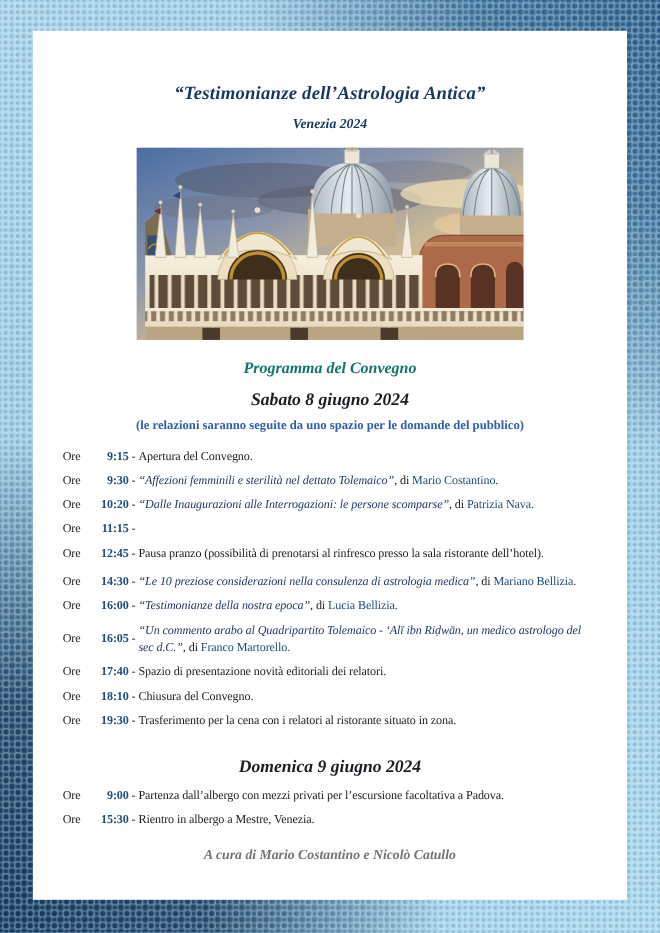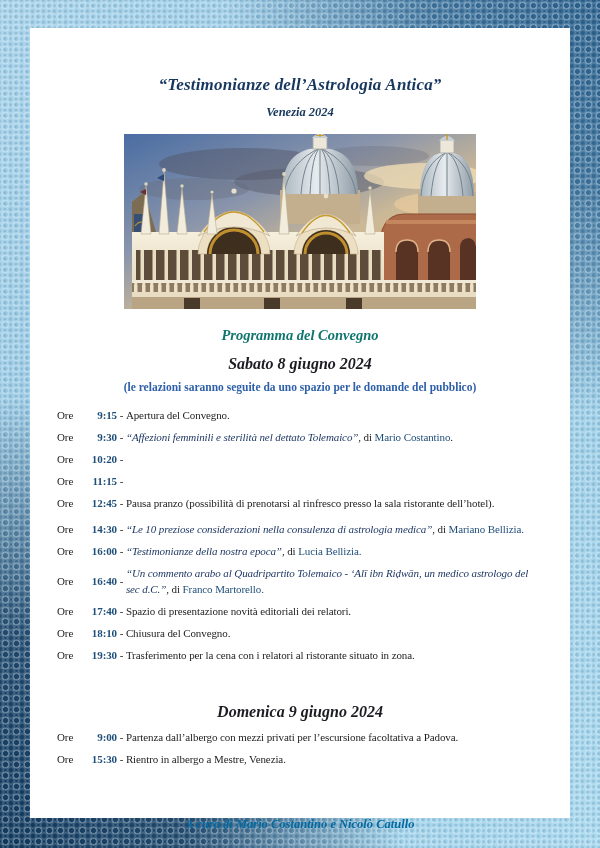--- a/index.html
+++ b/index.html
@@ -218,6 +218,7 @@
         <span class="ore">Ore</span>
         <span class="time">10:20</span>
         <span class="dash"> - </span>
+        <span class="rowtext"><span class="t-title">“Dalle Inaugurazioni alle Interrogazioni: le persone scomparse”</span><span class="t-plain">, di </span><span class="t-name">Patrizia Nava.</span></span>
       </div>
       <div class="row">
         <span class="ore">Ore</span>

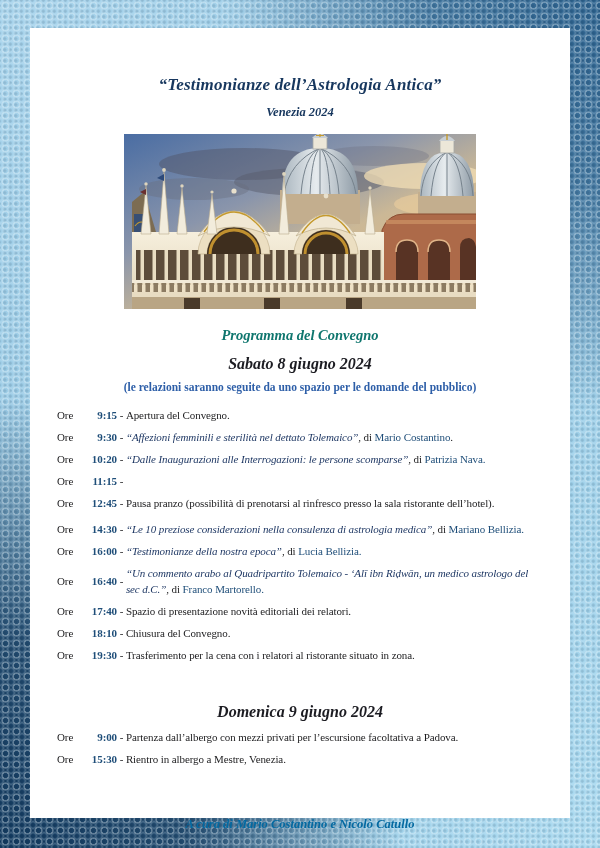--- a/index.html
+++ b/index.html
@@ -245,7 +245,7 @@
       </div>
       <div class="row">
         <span class="ore">Ore</span>
-        <span class="time">16:40</span>
+        <span class="time">16:05</span>
         <span class="dash"> - </span>
         <span class="rowtext"><span class="t-title">“Un commento arabo al Quadripartito Tolemaico - ‘Alī ibn Riḍwān, un medico astrologo del sec d.C.”</span><span class="t-plain">, di </span><span class="t-name">Franco Martorello.</span></span>
       </div>

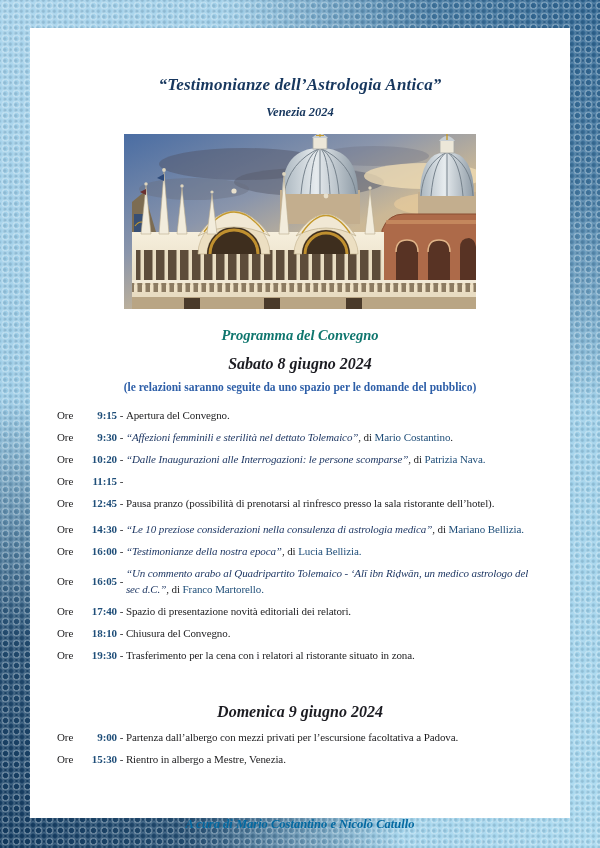--- a/index.html
+++ b/index.html
@@ -47,7 +47,7 @@
     margin:10px 0 0;text-align:center;font-size:16px;line-height:18px;
     font-weight:bold;font-style:italic;color:#1c1c22;
   }
-  .day-heading.domenica{margin-top:40px;}
+  .day-heading.domenica{margin-top:26px;}
   .day-note{
     margin:6px 0 0;text-align:center;font-size:11.5px;line-height:16px;
     font-weight:bold;color:#2E5FA8;

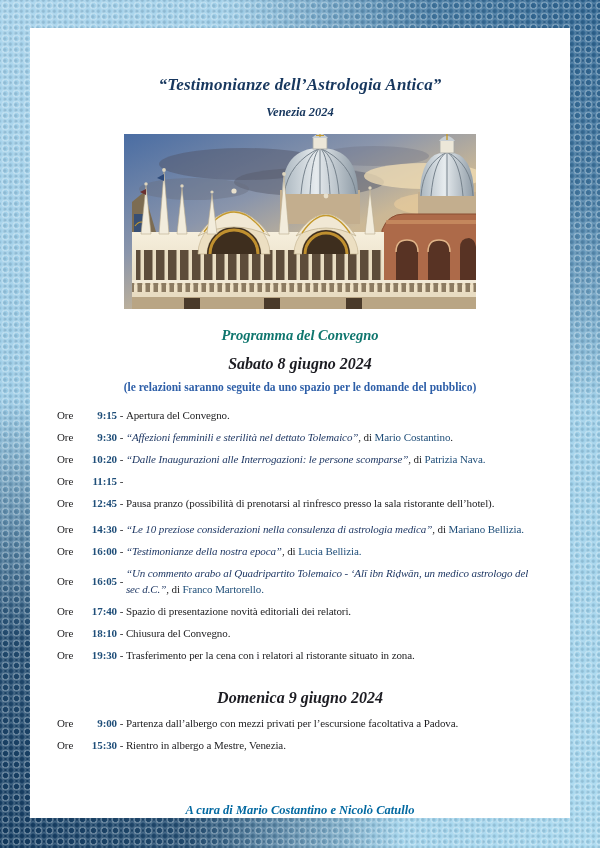--- a/index.html
+++ b/index.html
@@ -68,8 +68,8 @@
   .t-title{font-style:italic;color:#1F3864;}
   .t-name{font-weight:normal;color:#1F4E79;}
   .footer{
-    margin-top:49px;text-align:center;font-size:12.5px;line-height:17px;
-    font-weight:bold;font-style:italic;color:#0369a1;
+    margin-top:16px;text-align:center;font-size:12.5px;line-height:17px;
+    font-weight:bold;font-style:italic;color:#737373;
   }
 </style>
 </head>

